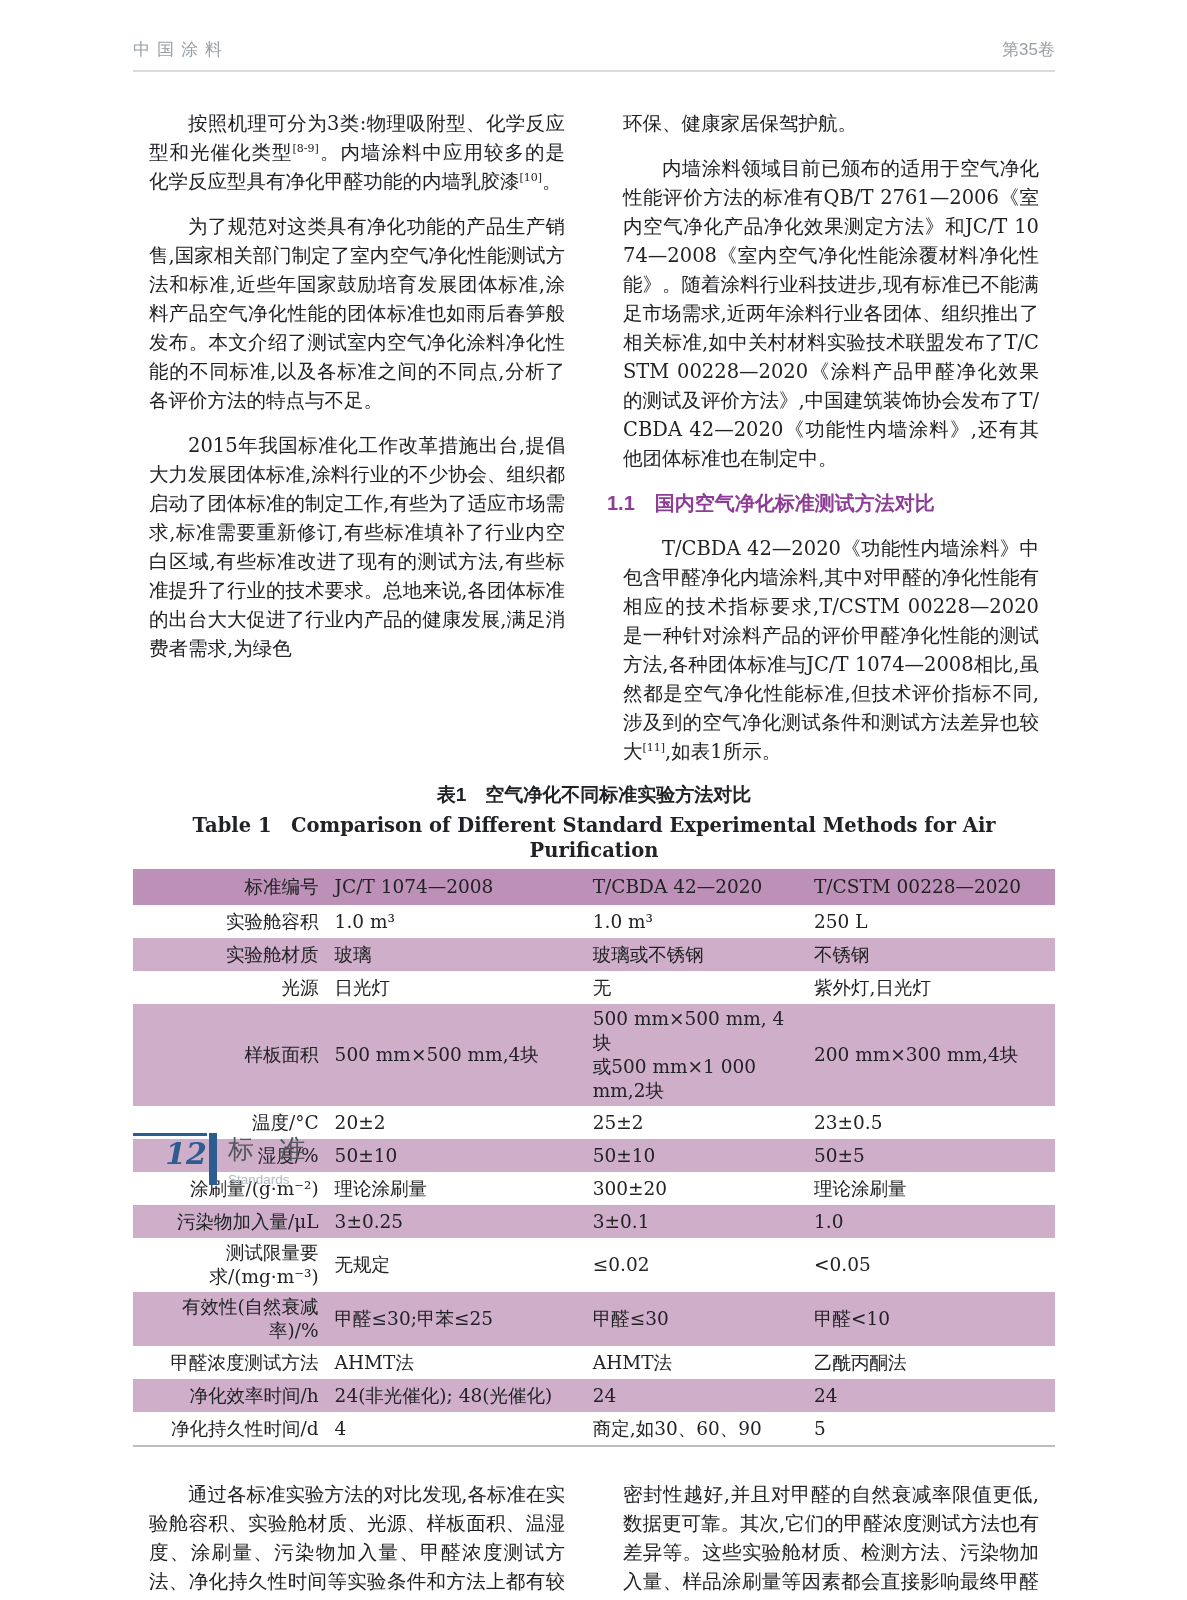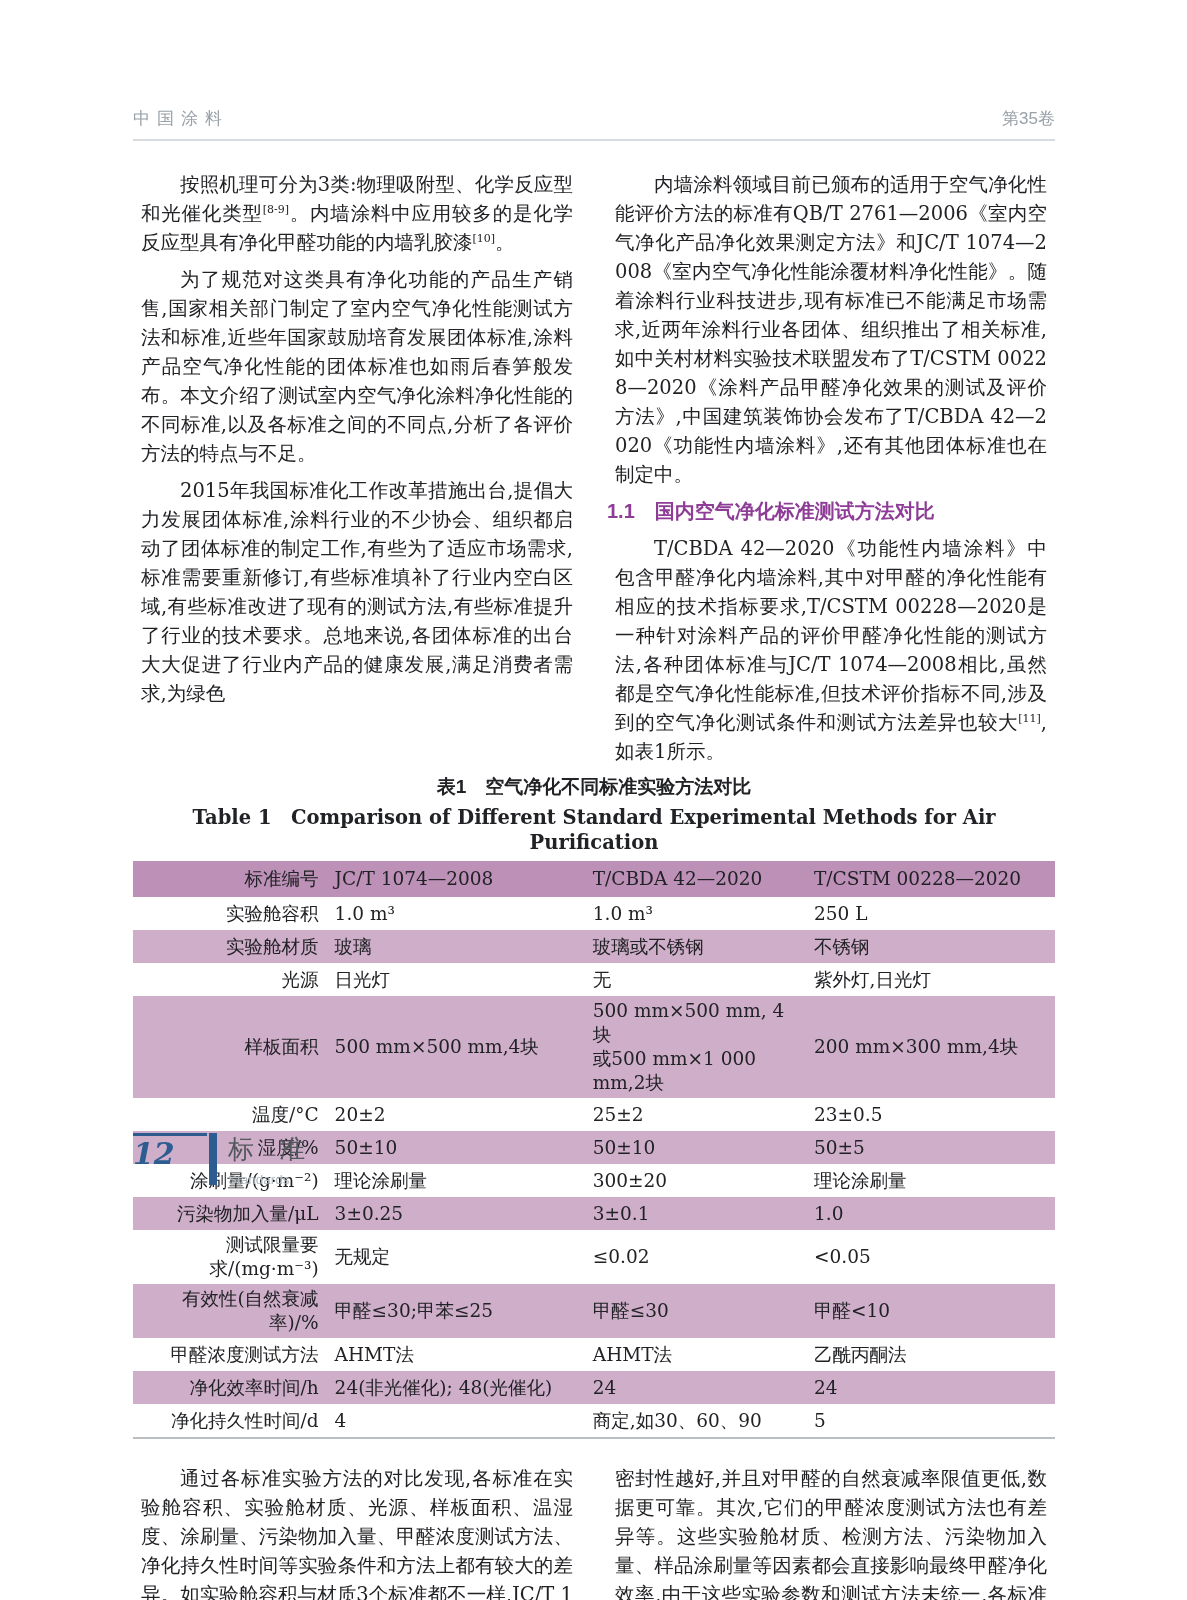--- a/index.html
+++ b/index.html
@@ -15,7 +15,7 @@
   body{width:1187px;height:1600px;overflow:hidden;
        font-family:"DejaVu Serif","Liberation Serif",serif;color:var(--text);}
   .page{box-sizing:border-box;width:1187px;height:1239px;
-        padding:107px 132px 0 133px;position:relative;}
+        padding:38px 132px 0 133px;position:relative;}
 
   
   .running-head{display:flex;justify-content:space-between;align-items:flex-end;

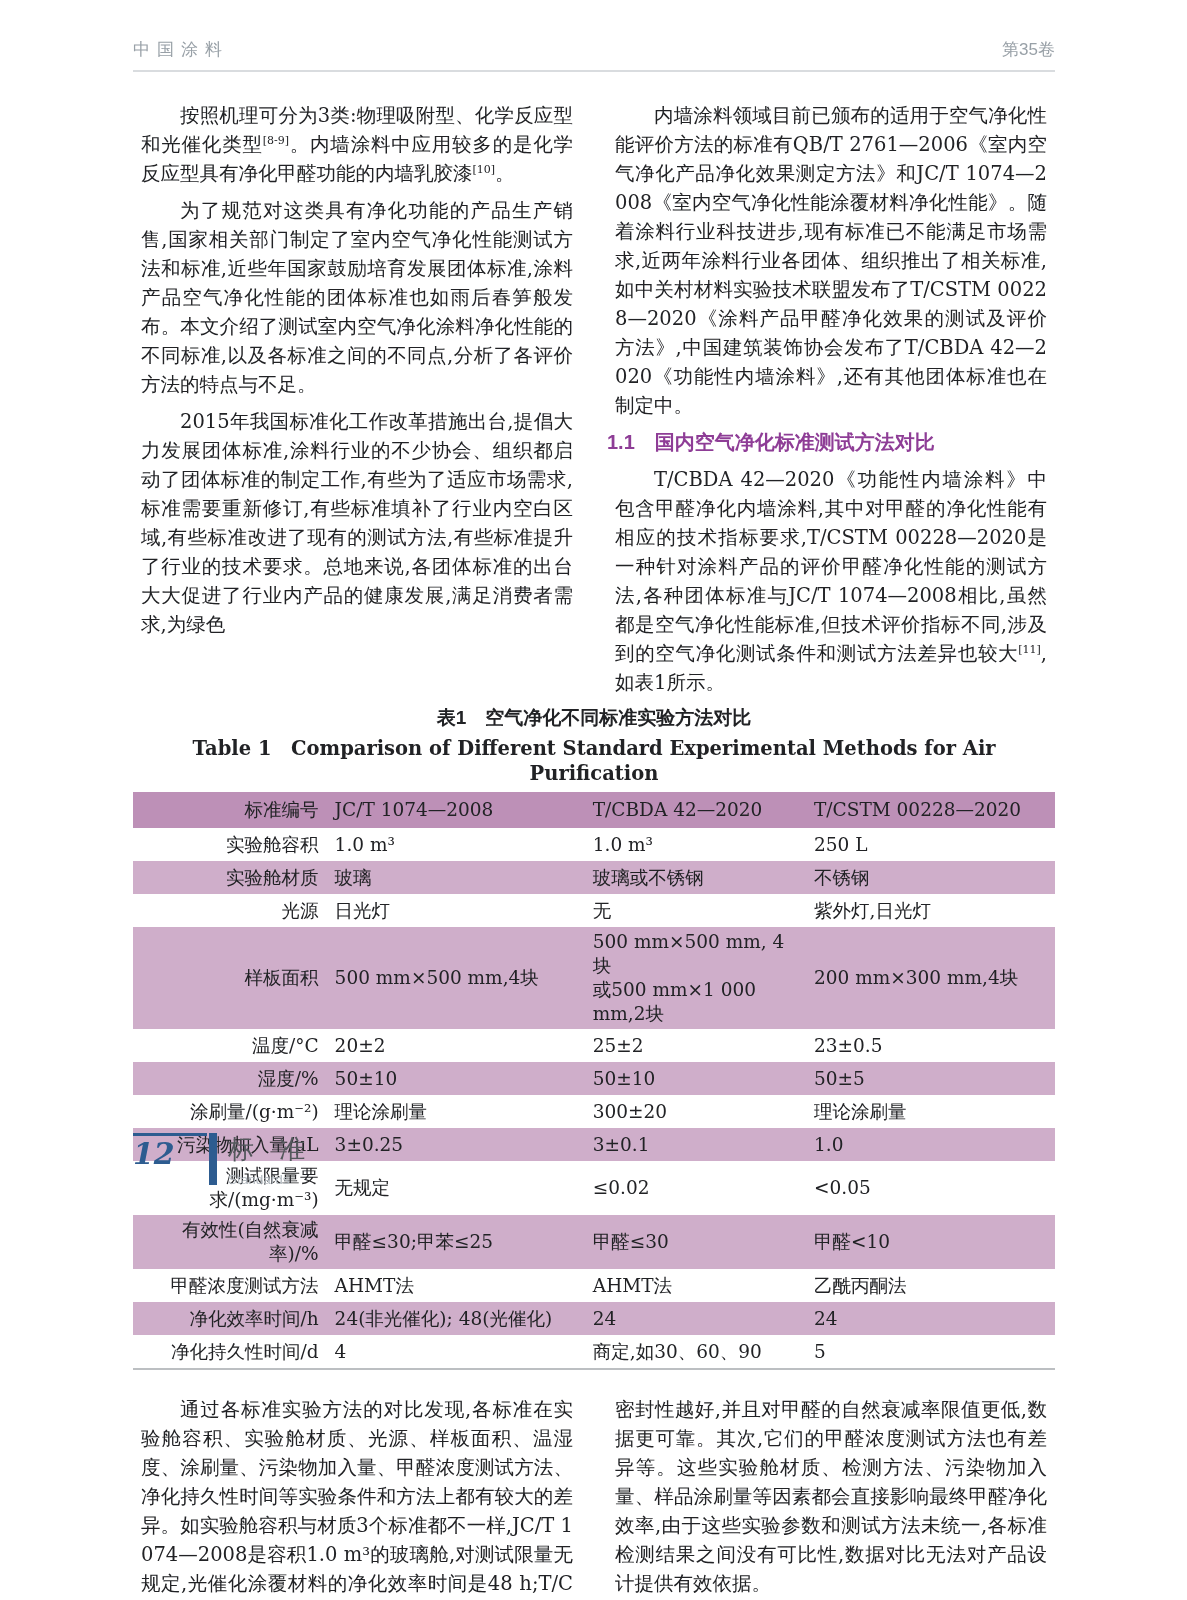--- a/index.html
+++ b/index.html
@@ -27,7 +27,7 @@
   
   .cols{display:flex;gap:26px;margin-top:21px;}
   .col{width:448px;flex:0 0 448px;}
-  p{margin:8px;font-size:19.5px;line-height:29px;text-align:justify;
+  p{margin:16px;font-size:19.5px;line-height:29px;text-align:justify;
     text-justify:inter-ideograph;word-break:break-all;}
   p.indent{text-indent:2em;}
   sup{font-size:11px;line-height:0;vertical-align:super;letter-spacing:0;}

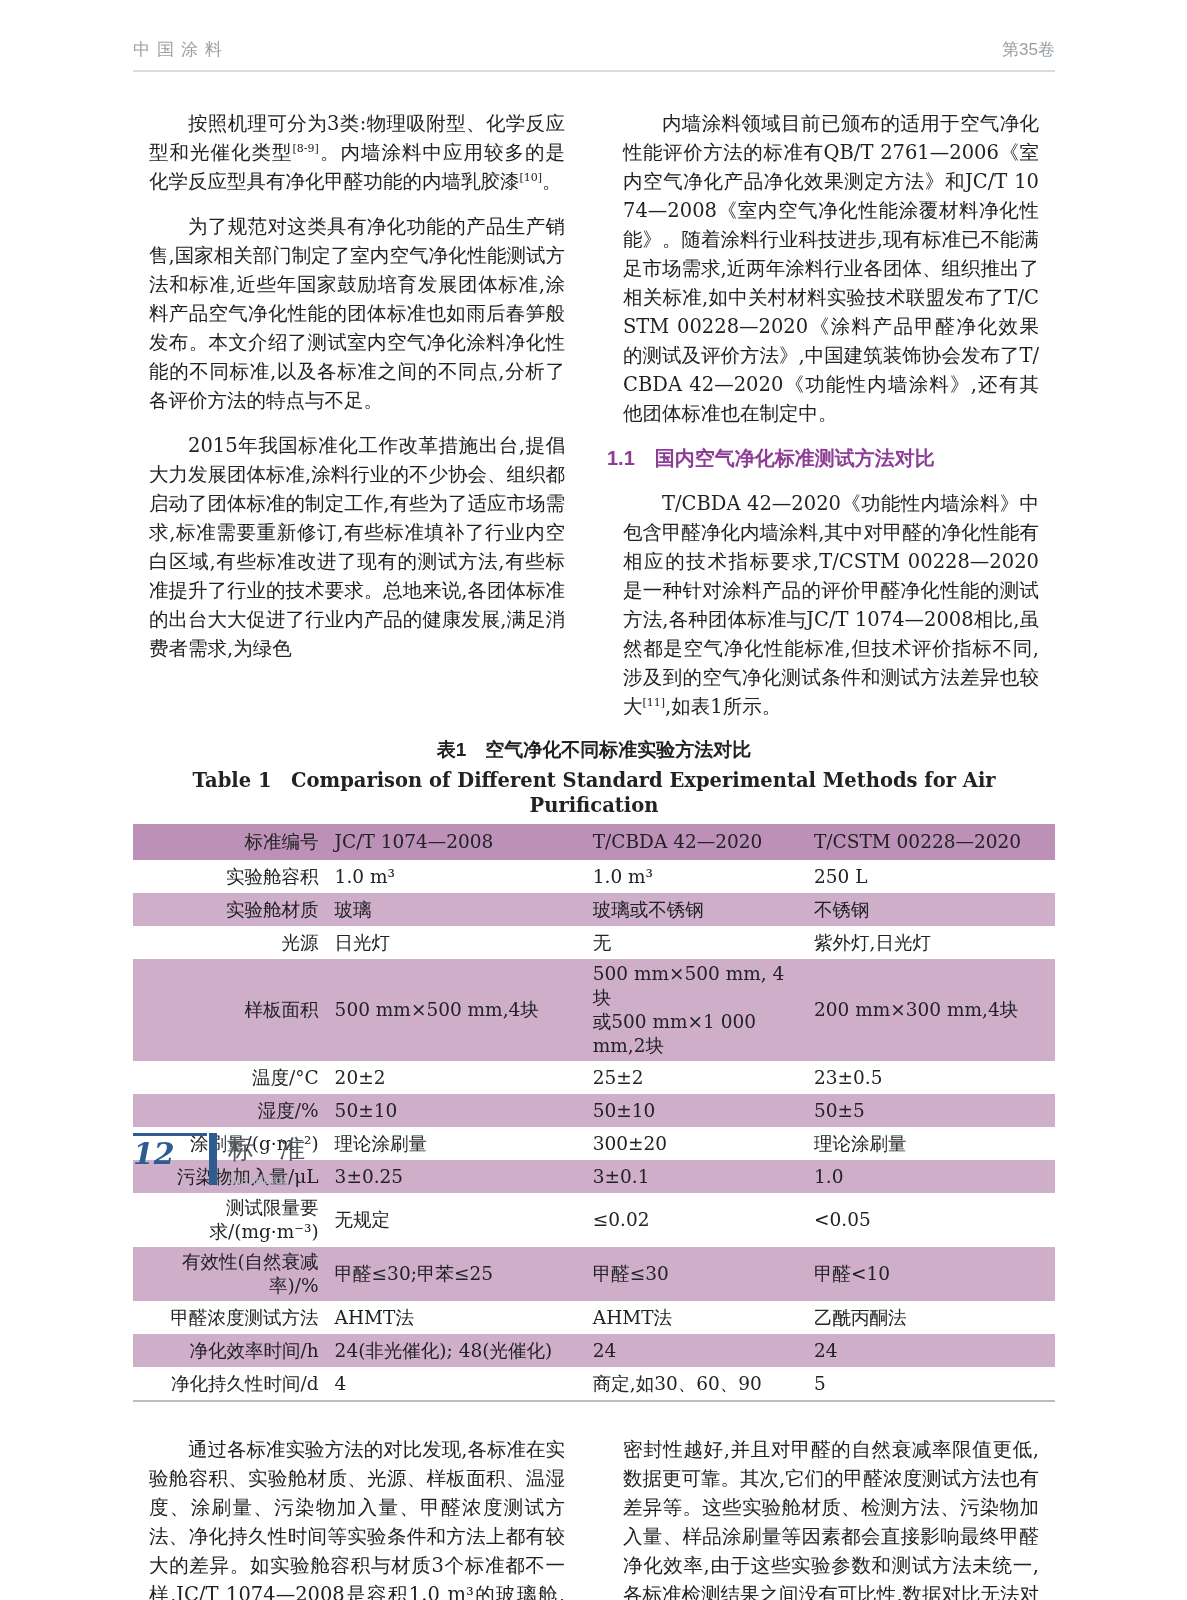--- a/index.html
+++ b/index.html
@@ -85,6 +85,7 @@
       <p class="indent">2015年我国标准化工作改革措施出台,提倡大力发展团体标准,涂料行业的不少协会、组织都启动了团体标准的制定工作,有些为了适应市场需求,标准需要重新修订,有些标准填补了行业内空白区域,有些标准改进了现有的测试方法,有些标准提升了行业的技术要求。总地来说,各团体标准的出台大大促进了行业内产品的健康发展,满足消费者需求,为绿色</p>
     </div>
     <div class="col">
+      <p>环保、健康家居保驾护航。</p>
       <p class="indent">内墙涂料领域目前已颁布的适用于空气净化性能评价方法的标准有QB/T 2761—2006《室内空气净化产品净化效果测定方法》和JC/T 1074—2008《室内空气净化性能涂覆材料净化性能》。随着涂料行业科技进步,现有标准已不能满足市场需求,近两年涂料行业各团体、组织推出了相关标准,如中关村材料实验技术联盟发布了T/CSTM 00228—2020《涂料产品甲醛净化效果的测试及评价方法》,中国建筑装饰协会发布了T/CBDA 42—2020《功能性内墙涂料》,还有其他团体标准也在制定中。</p>
       <h3 class="h2"><span class="hnum">1.1</span><span>国内空气净化标准测试方法对比</span></h3>
       <p class="indent"><span>T/CBDA 42—2020《功能性内墙涂料》中包含甲醛净化内墙涂料,其中对甲醛的净化性能有相应的技术指标要求,T/CSTM 00228—2020是一种针对涂料产品的评价甲醛净化性能的测试方法,各种团体标准与JC/T 1074—2008相比,虽然都是空气净化性能标准,但技术评价指标不同,涉及到的空气净化测试条件和测试方法差异也较大</span><sup>[11]</sup><span>,如表1所示。</span></p>

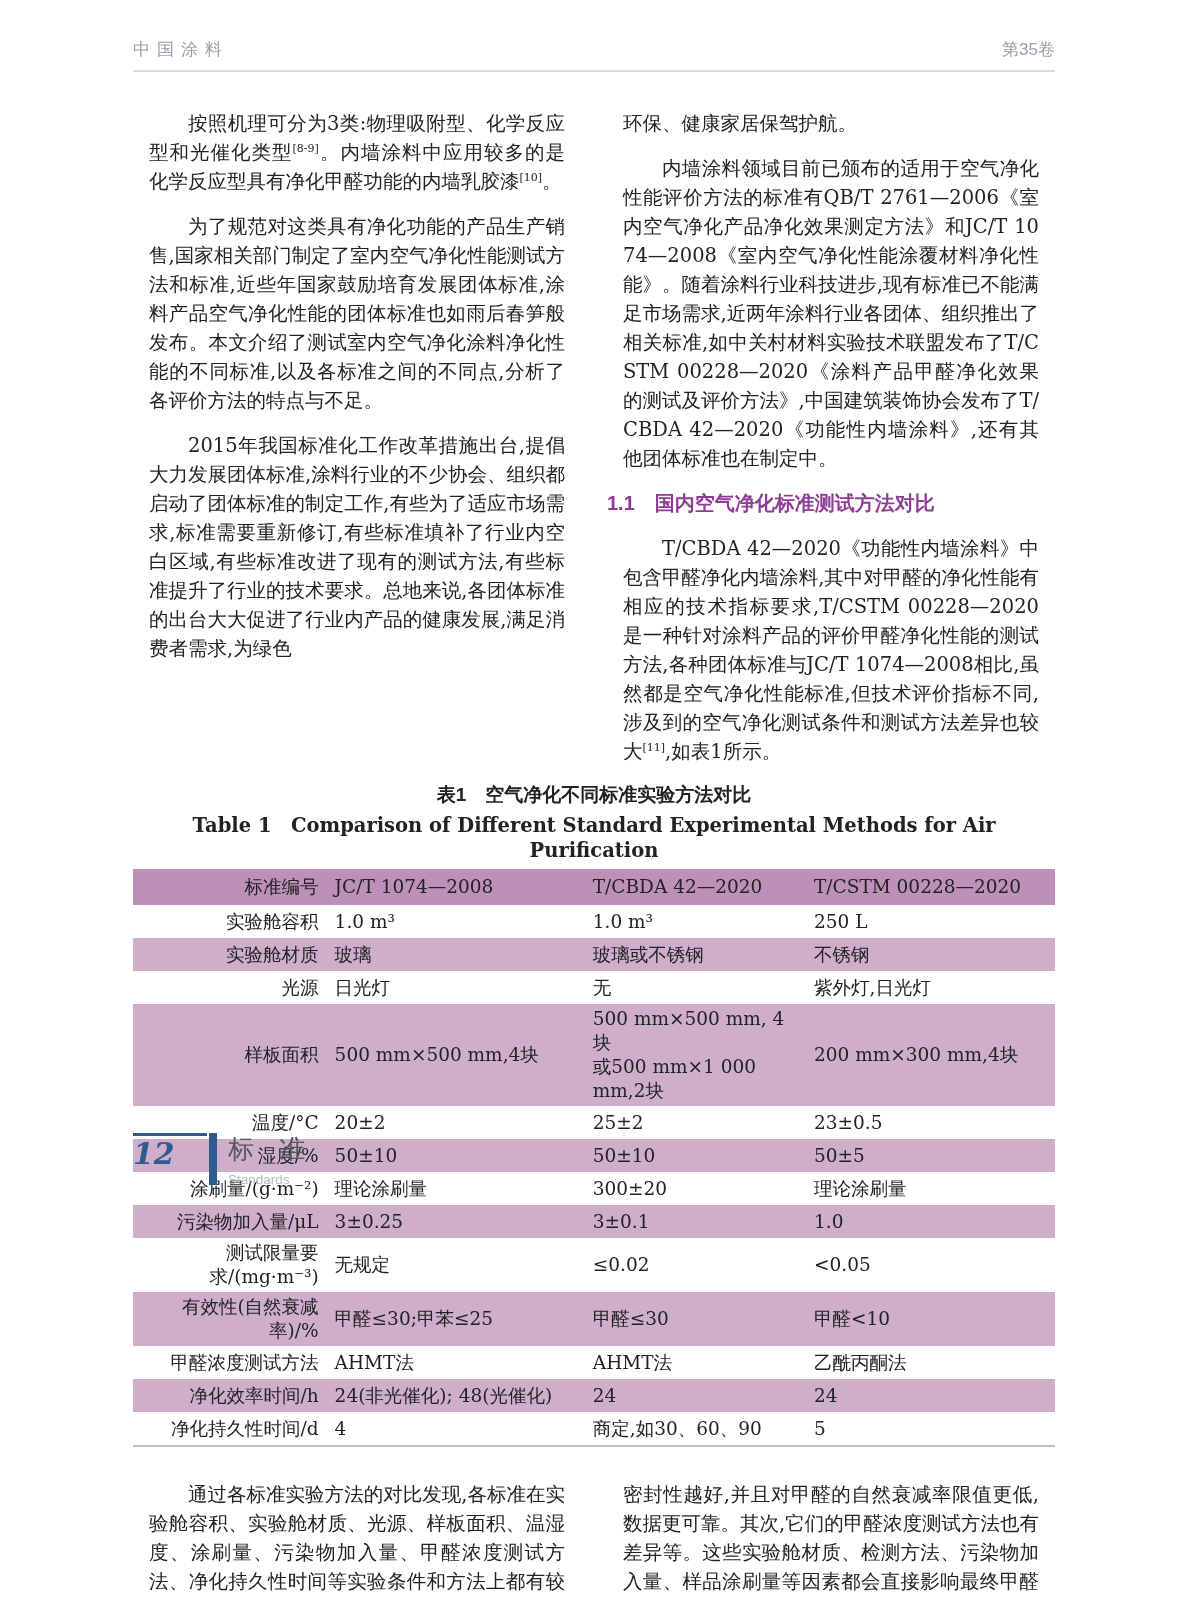--- a/index.html
+++ b/index.html
@@ -58,7 +58,7 @@
 
   
   .footer{position:absolute;left:133px;bottom:52px;display:flex;align-items:flex-start;}
-  .pnbox{border-top:3px solid var(--blue);width:74px;text-align:left;padding-top:1px;}
+  .pnbox{border-top:3px solid var(--blue);width:74px;text-align:right;padding-top:1px;}
   .pn{font-family:"DejaVu Serif","Liberation Serif",serif;font-style:italic;
       font-weight:bold;font-size:30px;color:var(--blue);line-height:1.1;}
   .vbar{width:8px;height:52px;background:var(--blue);margin-left:2px;margin-right:11px;}

